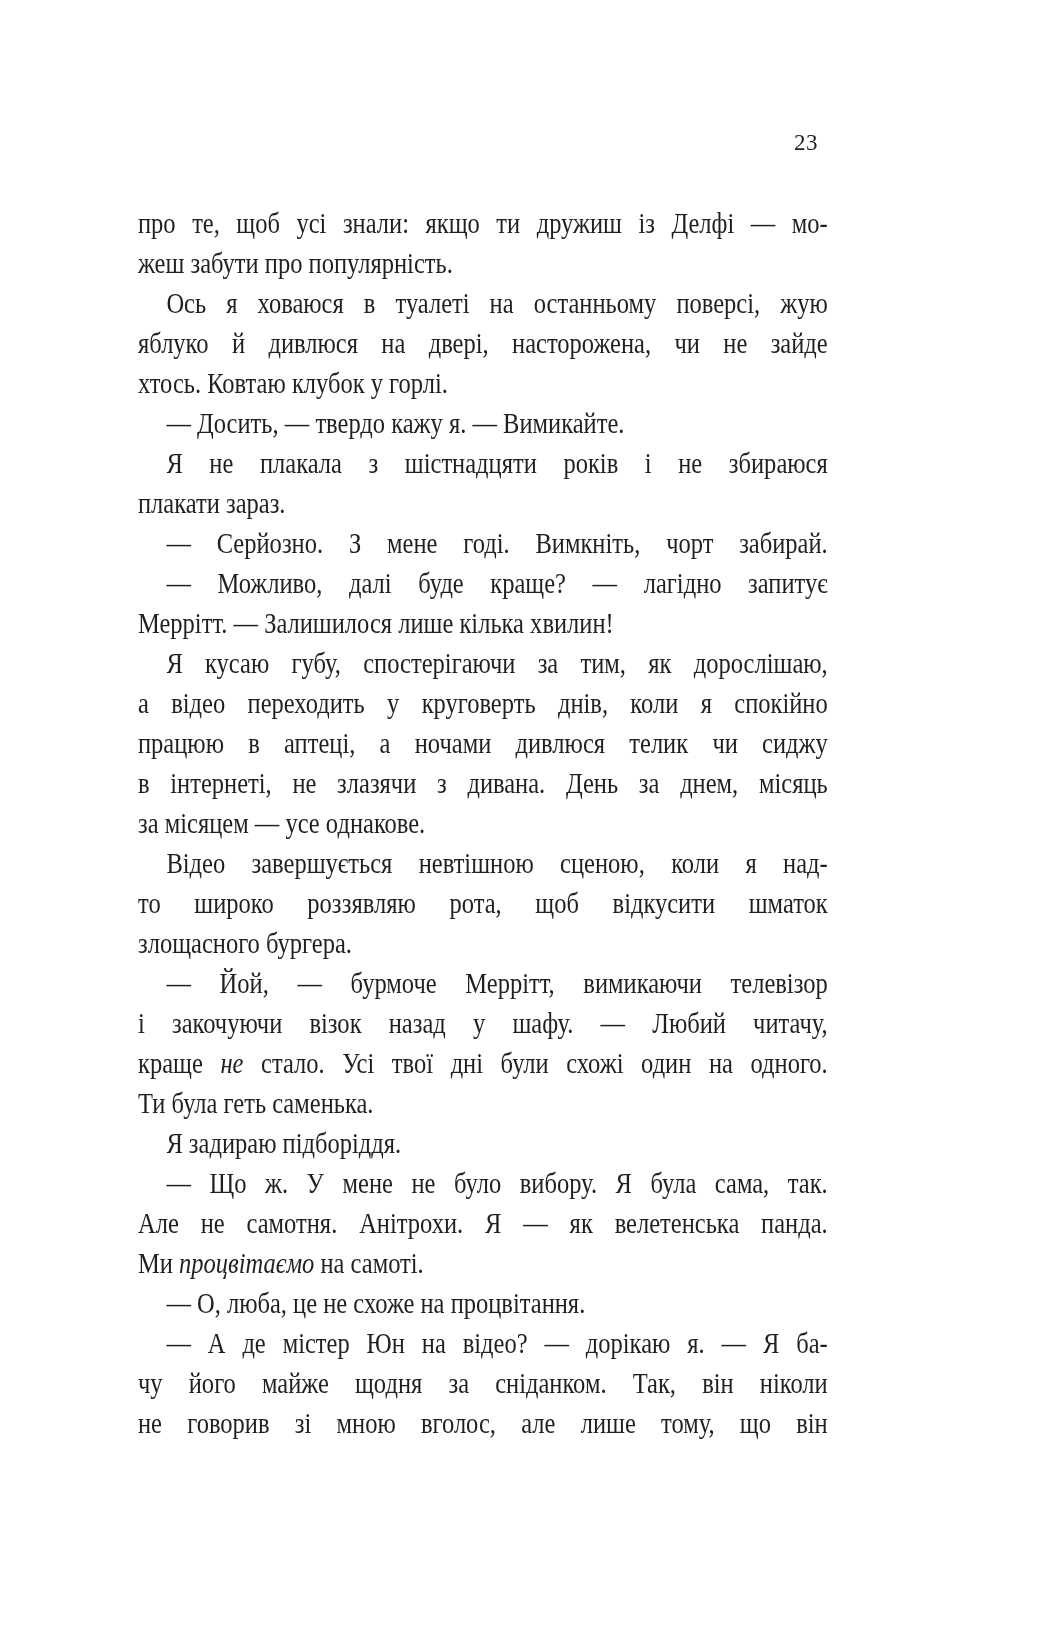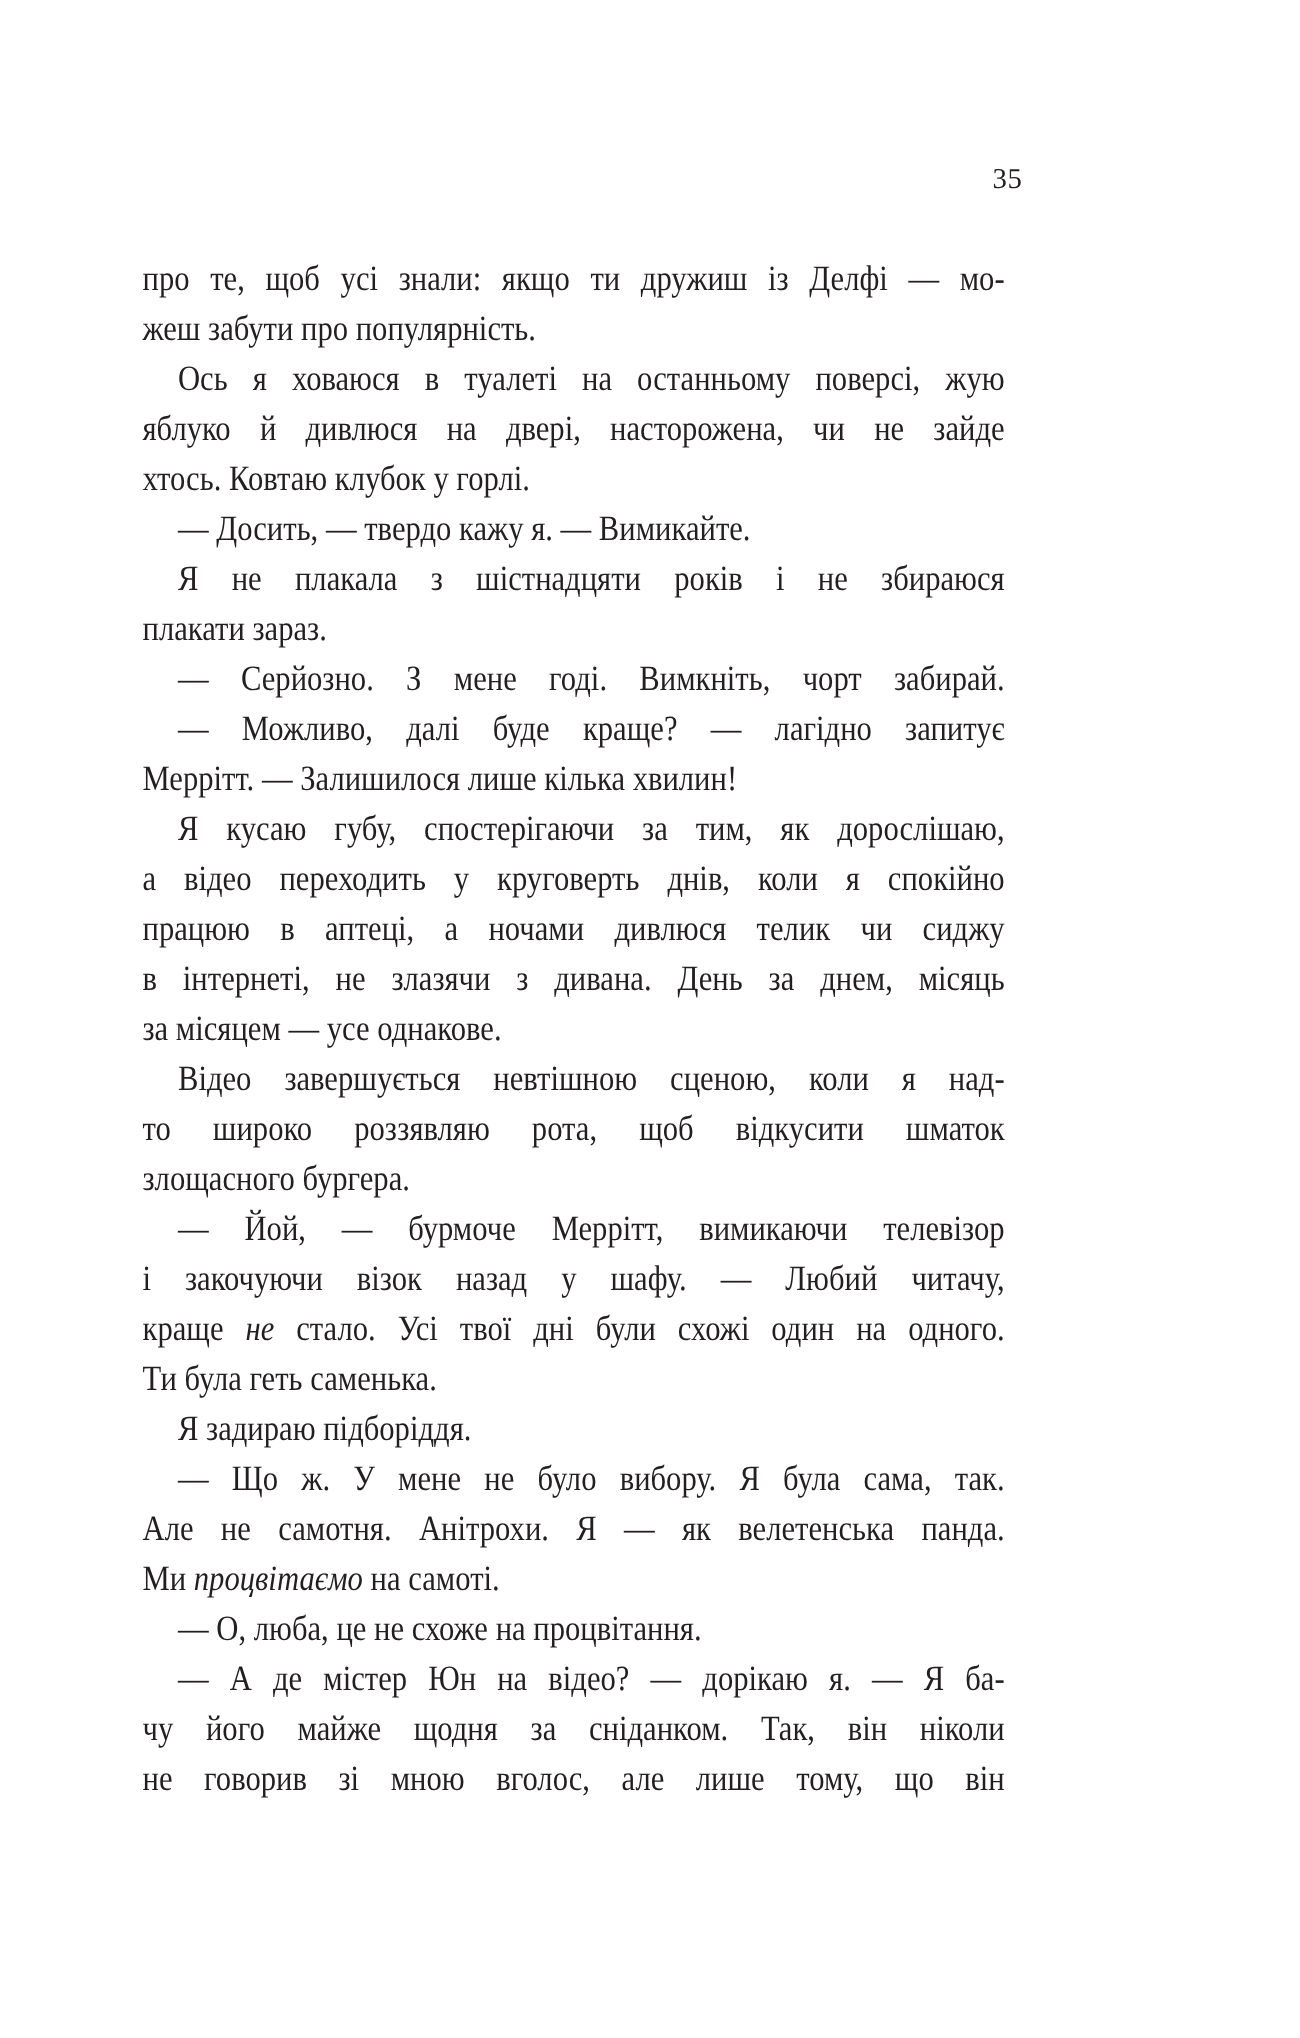--- a/index.html
+++ b/index.html
@@ -56,7 +56,7 @@
 </head>
 <body>
 
-<div class="page-number">35</div>
+<div class="page-number">23</div>
 
 <div class="body-text">
   <span class="line">про те, щоб усі знали: якщо ти дружиш із Делфі — мо-</span>

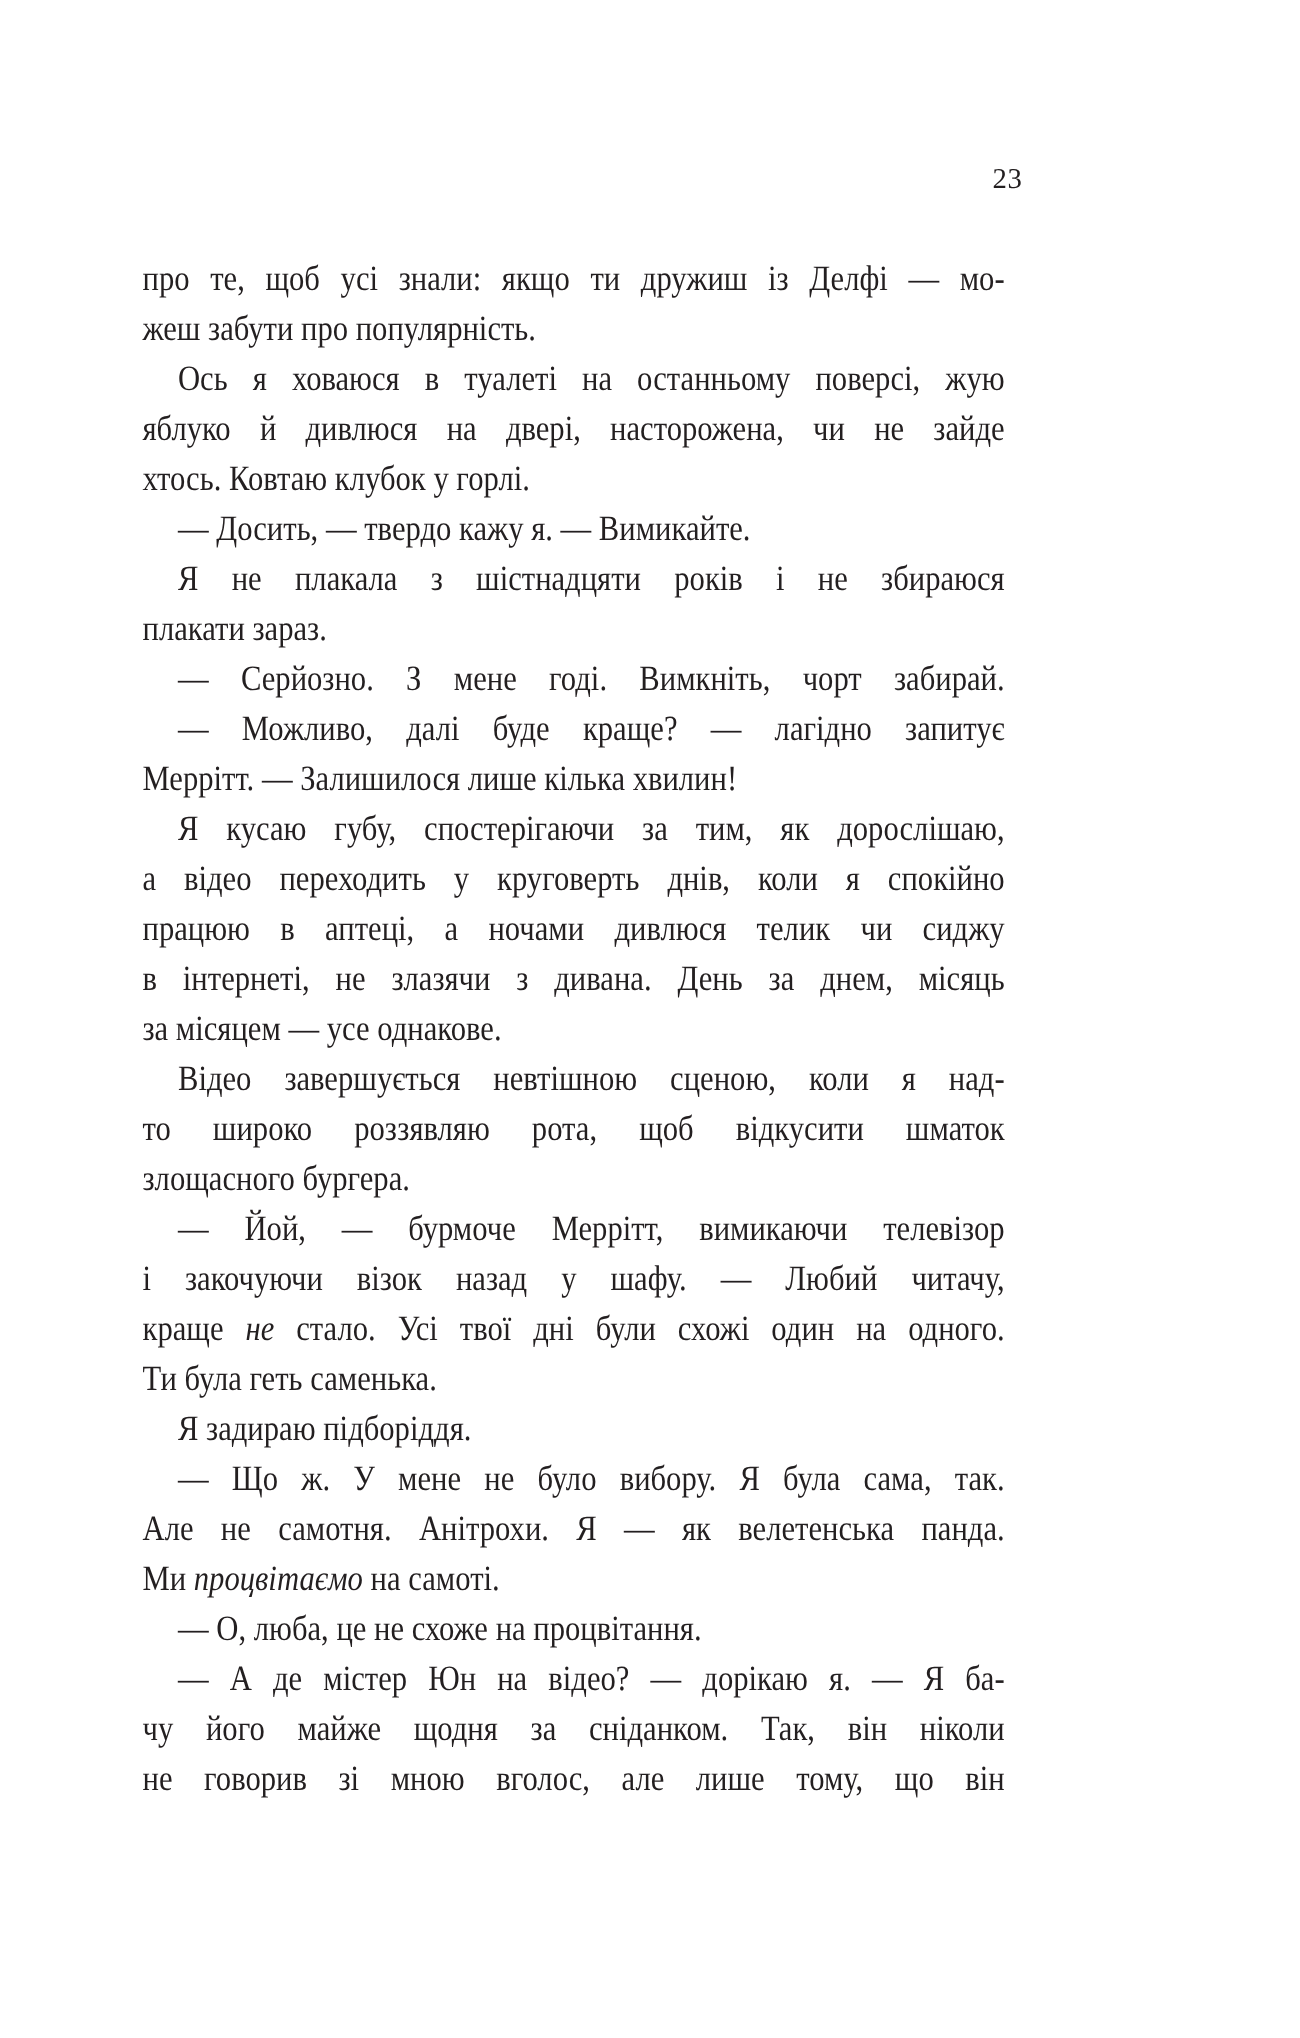--- a/index.html
+++ b/index.html
@@ -28,7 +28,7 @@
     .body-text {
       position: absolute;
       top: 204px;
-      left: 114px;
+      left: 138px;
       width: 690px;
     }
     .line {

